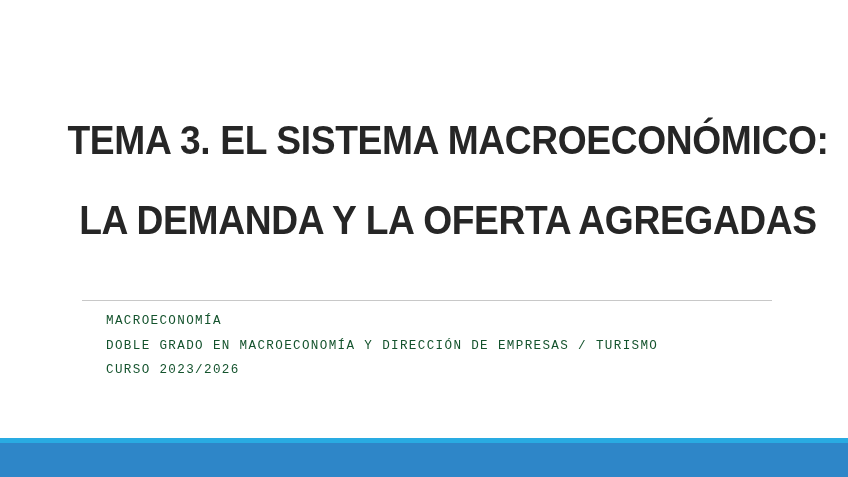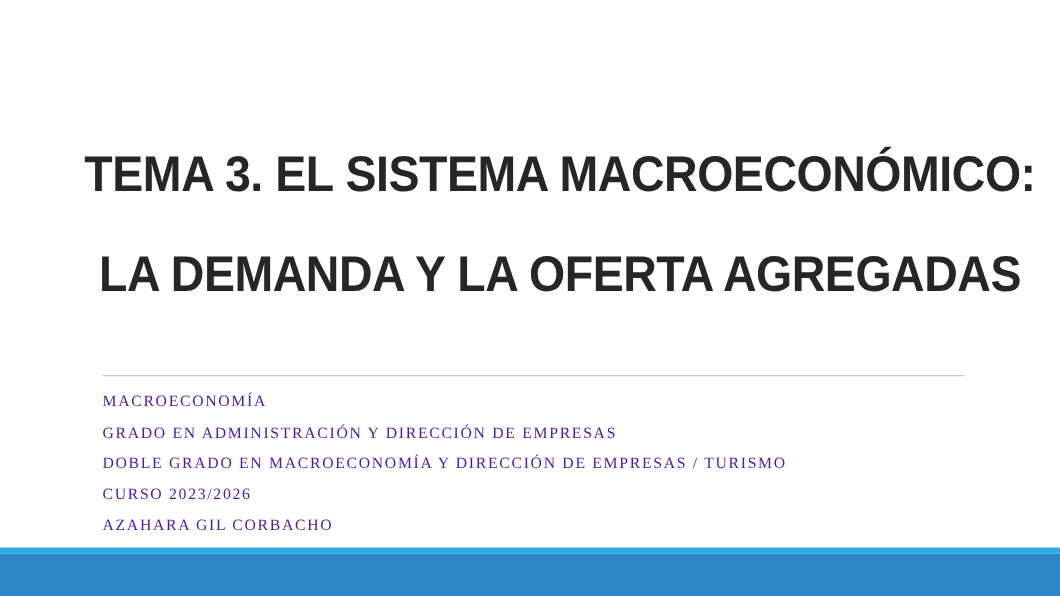--- a/index.html
+++ b/index.html
@@ -67,13 +67,14 @@
   }
   .subtitle-line {
     display: block;
-    color: #4c1d95;
-    font-family: Liberation Serif, serif;
+    color: #14532d;
+    font-family: Liberation Mono, monospace;
     font-weight: 400;
     font-size: 12.6px;
     line-height: 24.7px;
     letter-spacing: 1.35px;
     white-space: nowrap;
+    margin-left: 24px;
   }
 
   

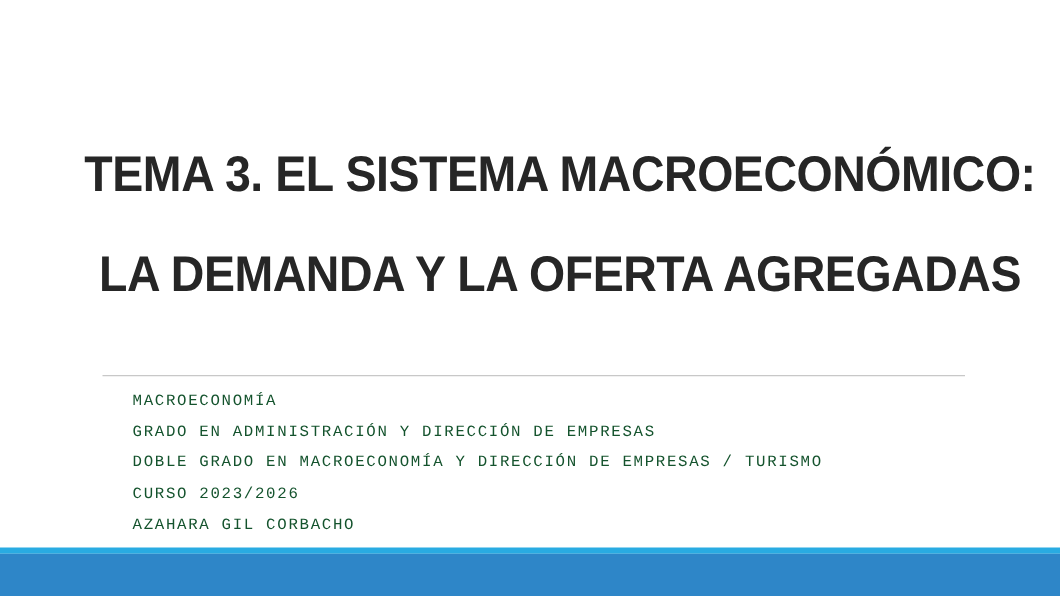--- a/index.html
+++ b/index.html
@@ -109,7 +109,6 @@
 
   <div class="subtitle-block">
     <span class="subtitle-line">MACROECONOMÍA</span>
-    <span class="subtitle-line">GRADO EN ADMINISTRACIÓN Y DIRECCIÓN DE EMPRESAS</span>
     <span class="subtitle-line">DOBLE GRADO EN MACROECONOMÍA Y DIRECCIÓN DE EMPRESAS / TURISMO</span>
     <span class="subtitle-line">CURSO 2023/2026</span>
     <span class="subtitle-line">AZAHARA GIL CORBACHO</span>

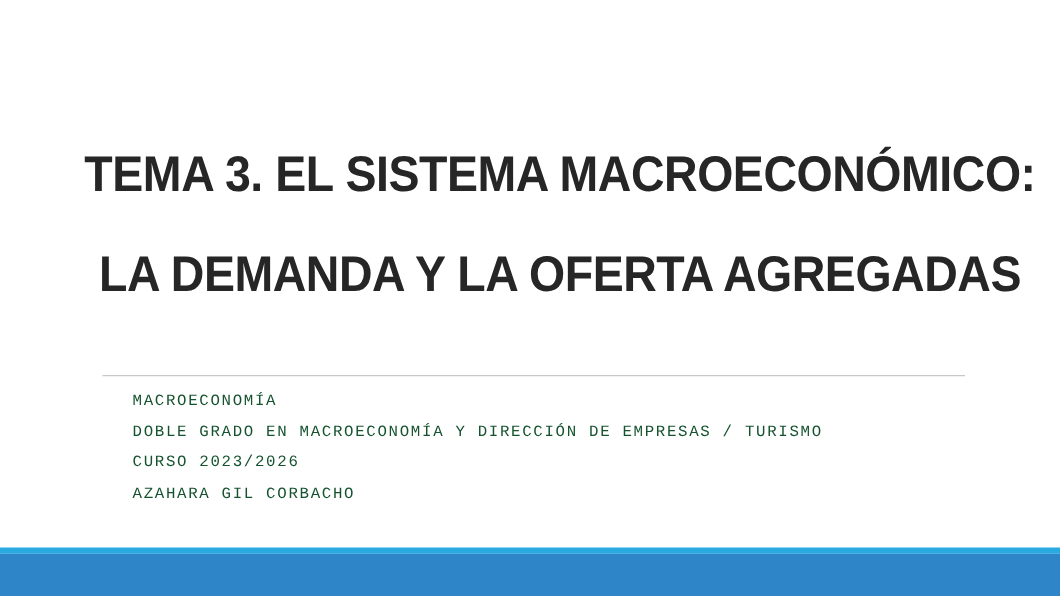--- a/index.html
+++ b/index.html
@@ -111,7 +111,6 @@
     <span class="subtitle-line">MACROECONOMÍA</span>
     <span class="subtitle-line">DOBLE GRADO EN MACROECONOMÍA Y DIRECCIÓN DE EMPRESAS / TURISMO</span>
     <span class="subtitle-line">CURSO 2023/2026</span>
-    <span class="subtitle-line">AZAHARA GIL CORBACHO</span>
   </div>
 
   <div class="footer-band-light"></div>

